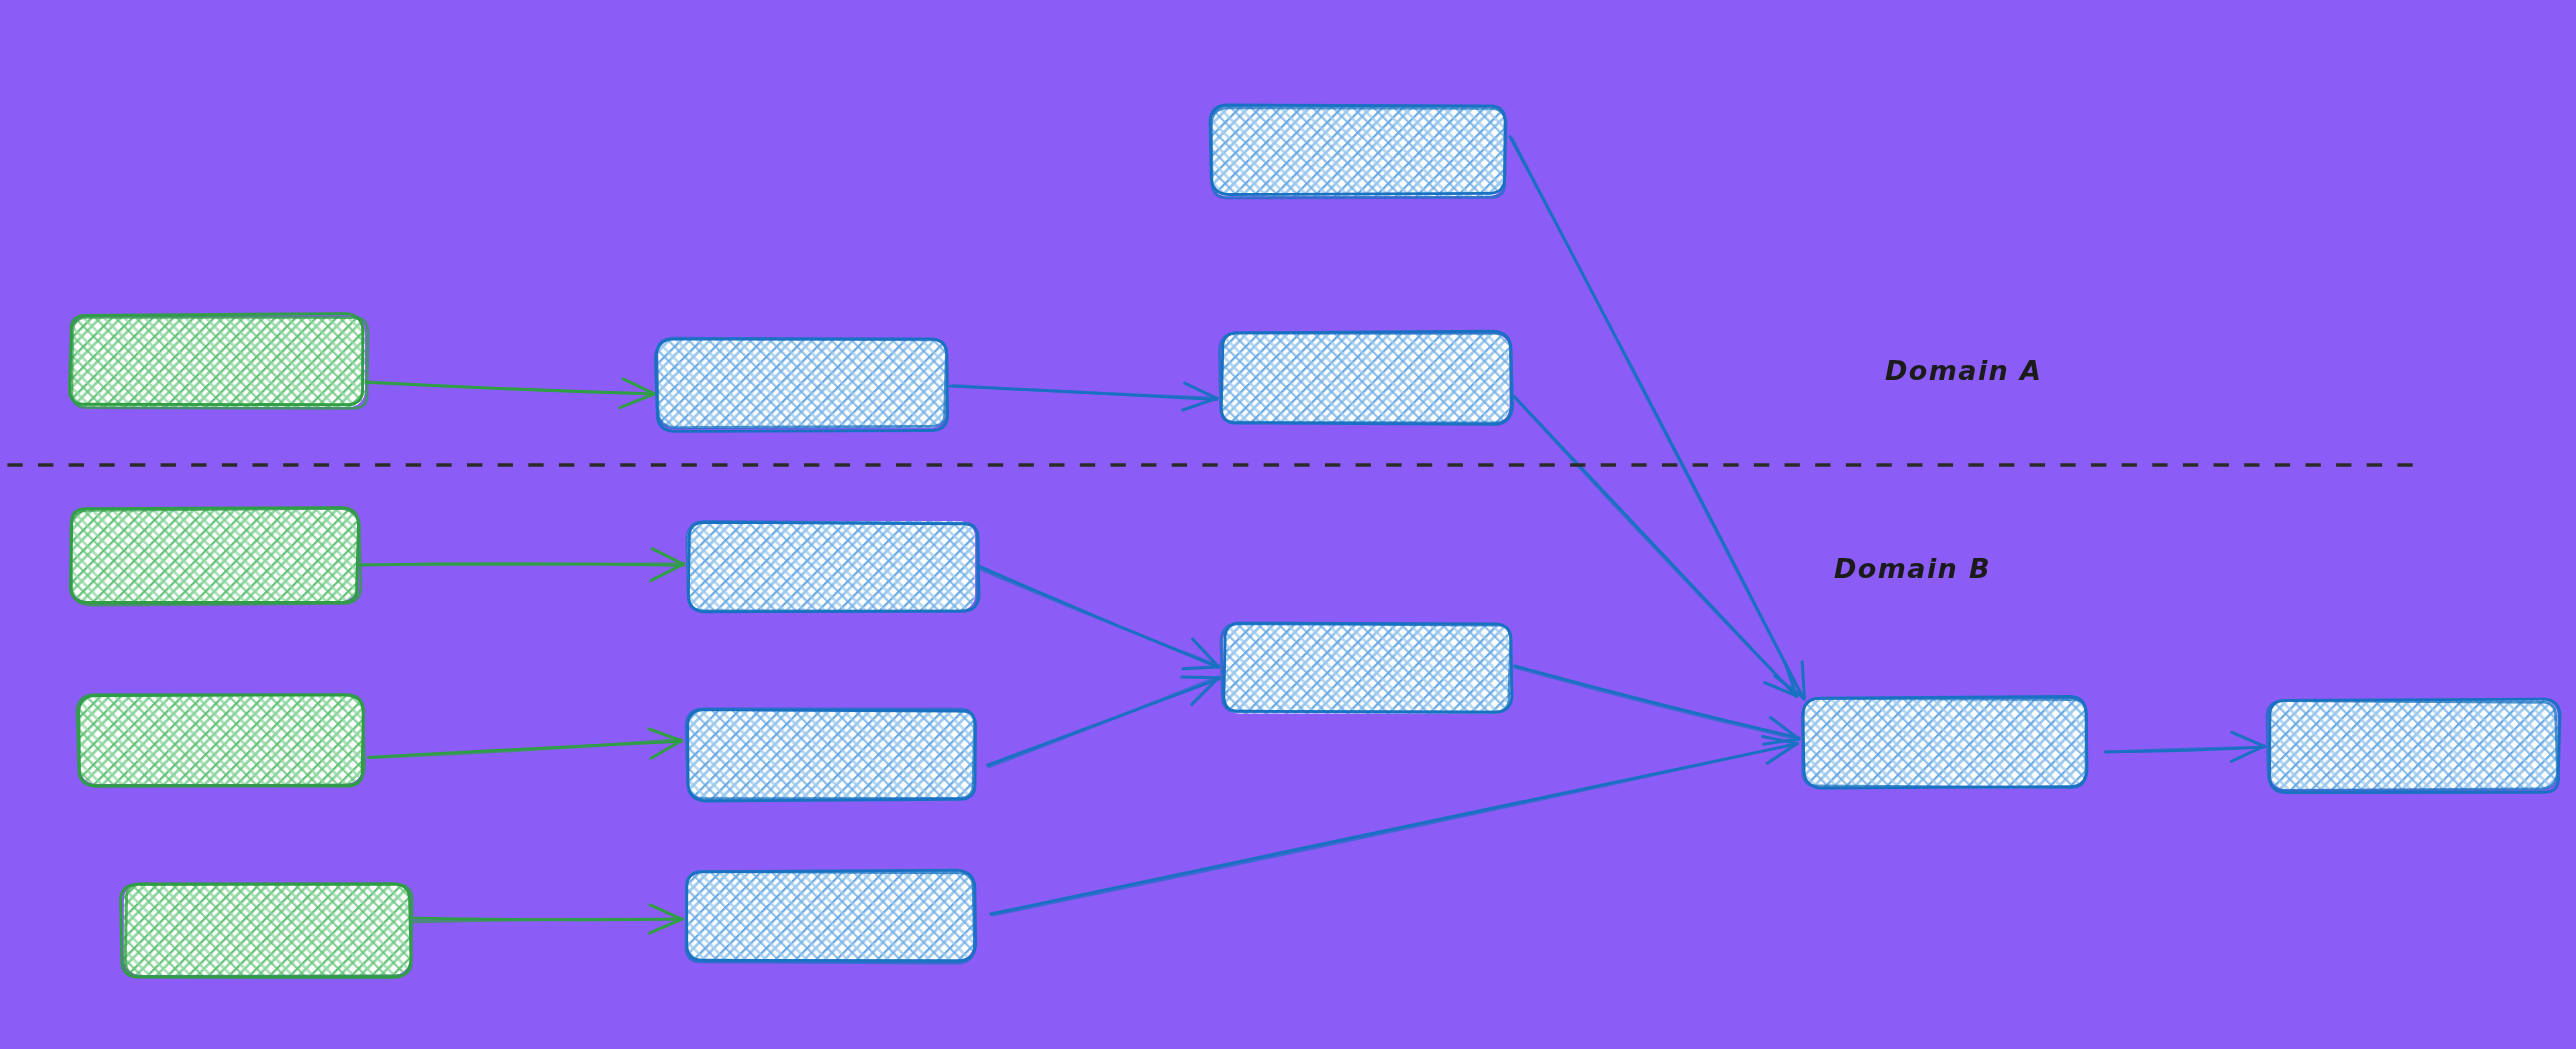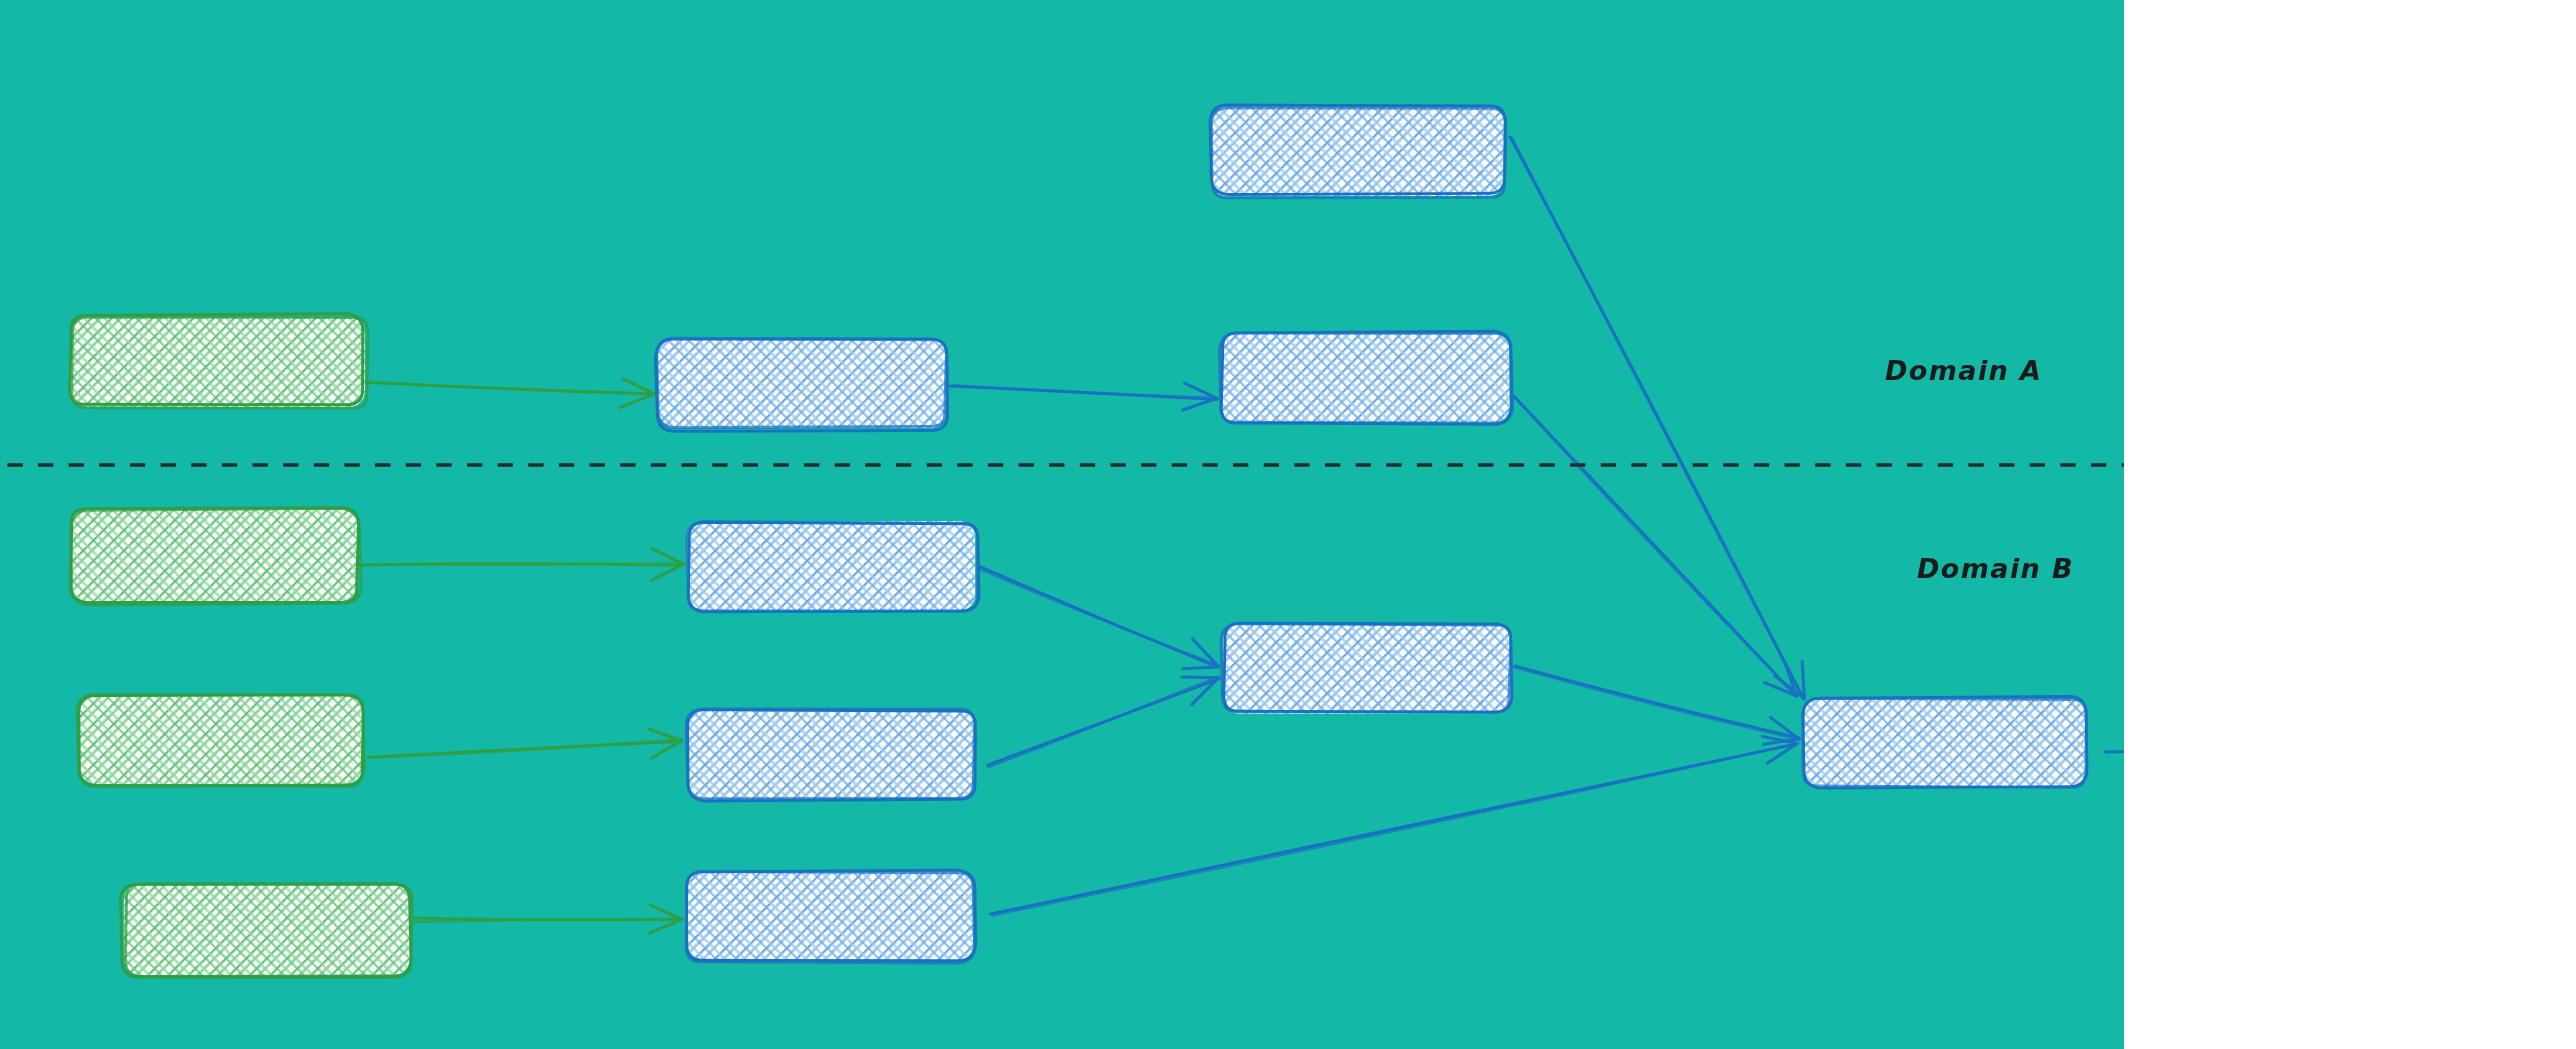--- a/index.html
+++ b/index.html
@@ -12,9 +12,9 @@
   }
   #canvas {
     position: relative;
-    width: 2124px;
+    width: 2576px;
     height: 1049px;
-    background: #14b8a6;
+    background: #8b5cf6;
     overflow: hidden;
   }
   #diagram-svg {

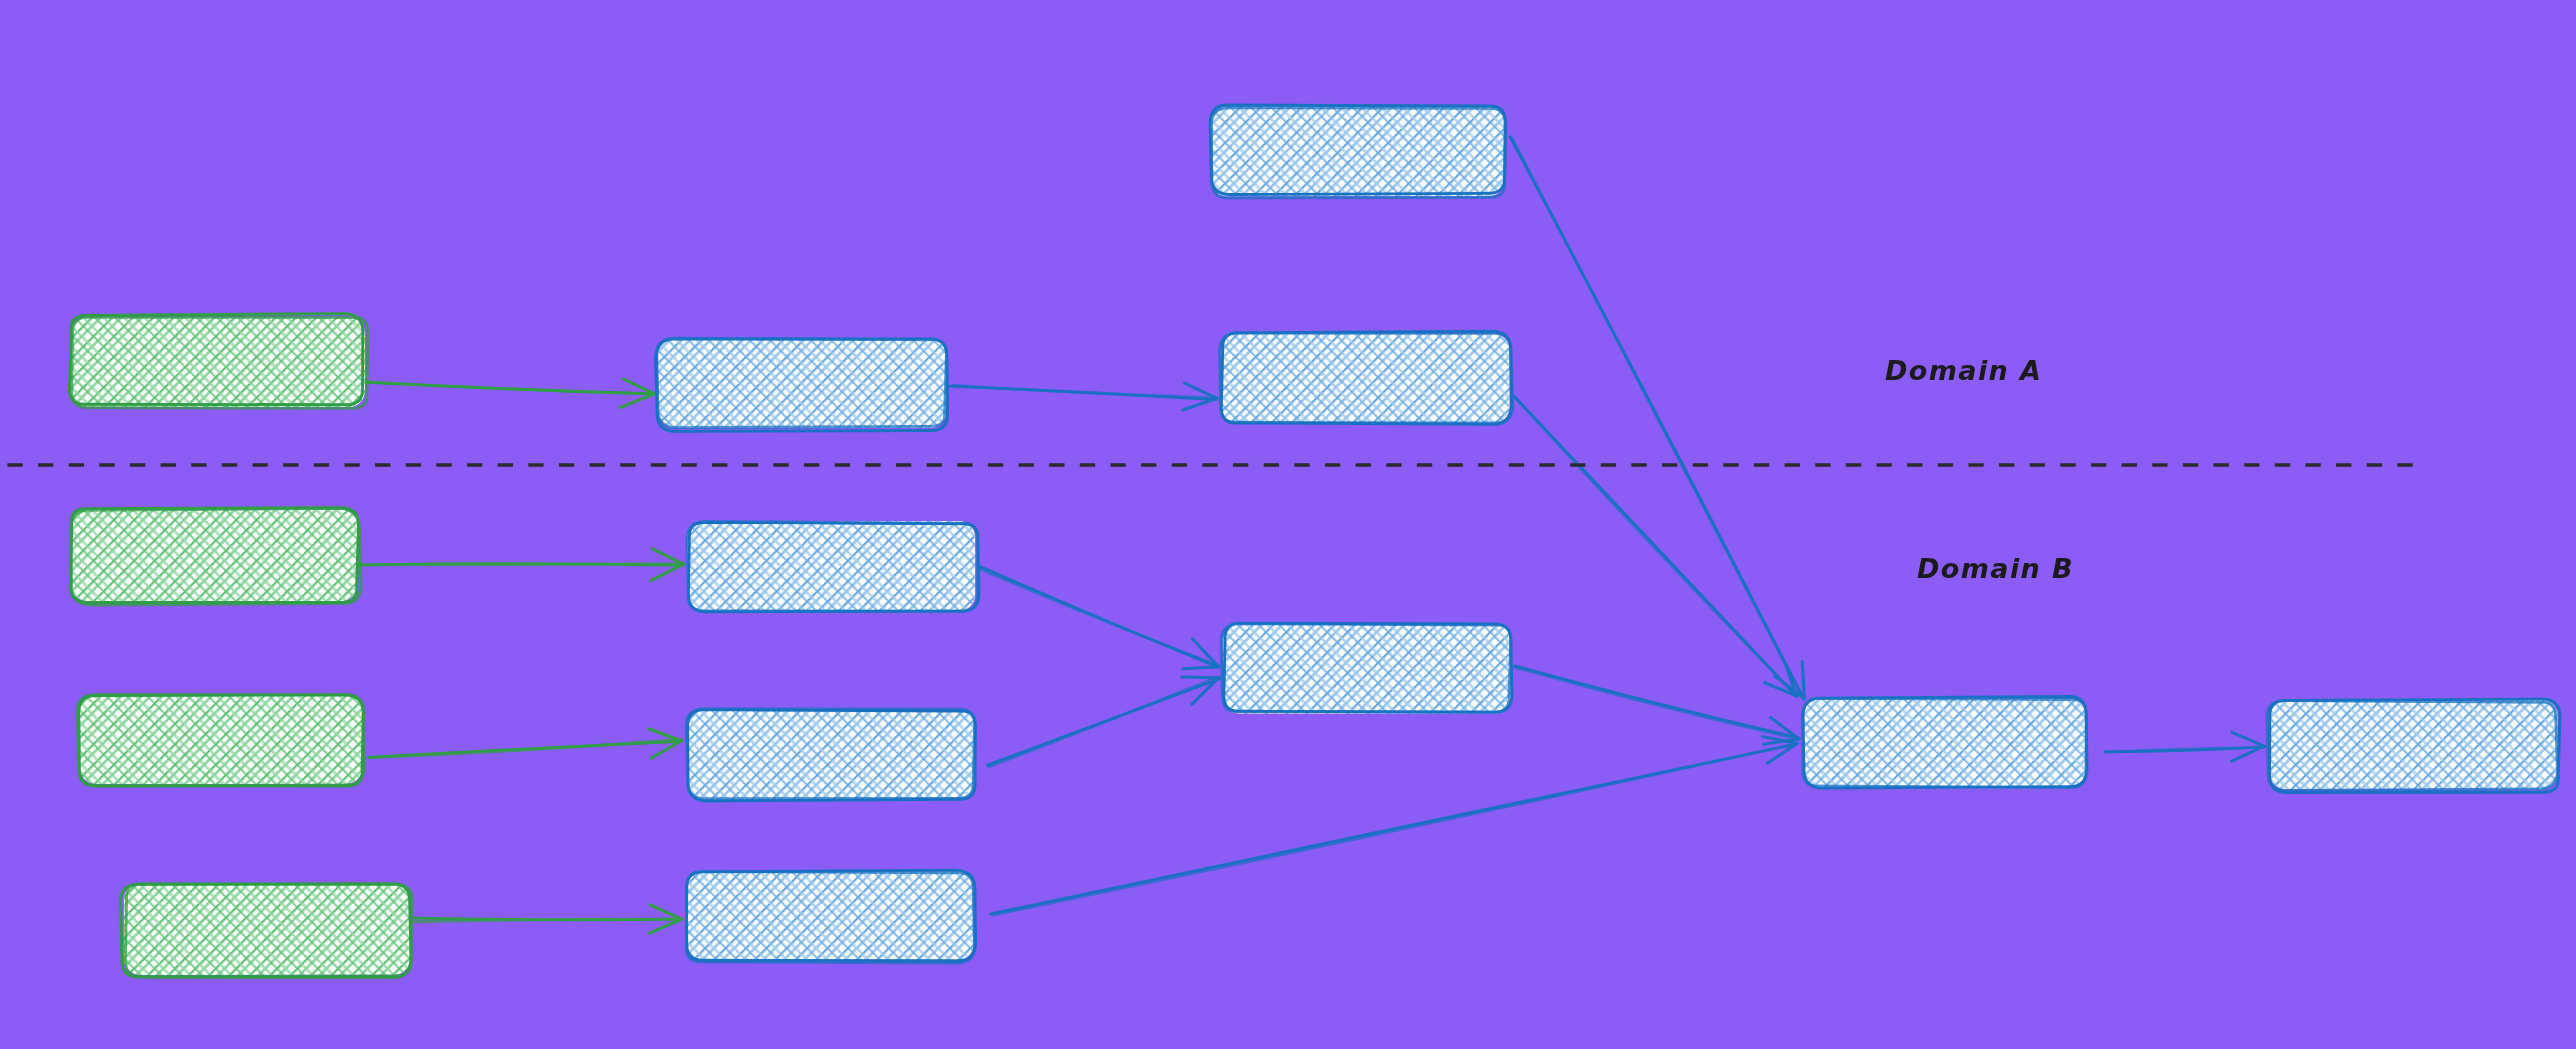--- a/index.html
+++ b/index.html
@@ -262,7 +262,7 @@
   </svg>
 
   <div class="domain-label" id="label-domain-a" style="left: 1885px; top: 355px; color: rgb(27, 27, 27);">Domain A</div>
-  <div class="domain-label" id="label-domain-b" style="left: 1917px; top: 553px; color: rgb(27, 27, 27);">Domain B</div>
+  <div class="domain-label" id="label-domain-b" style="left: 1834px; top: 553px; color: rgb(27, 27, 27);">Domain B</div>
 
 </div>
 

